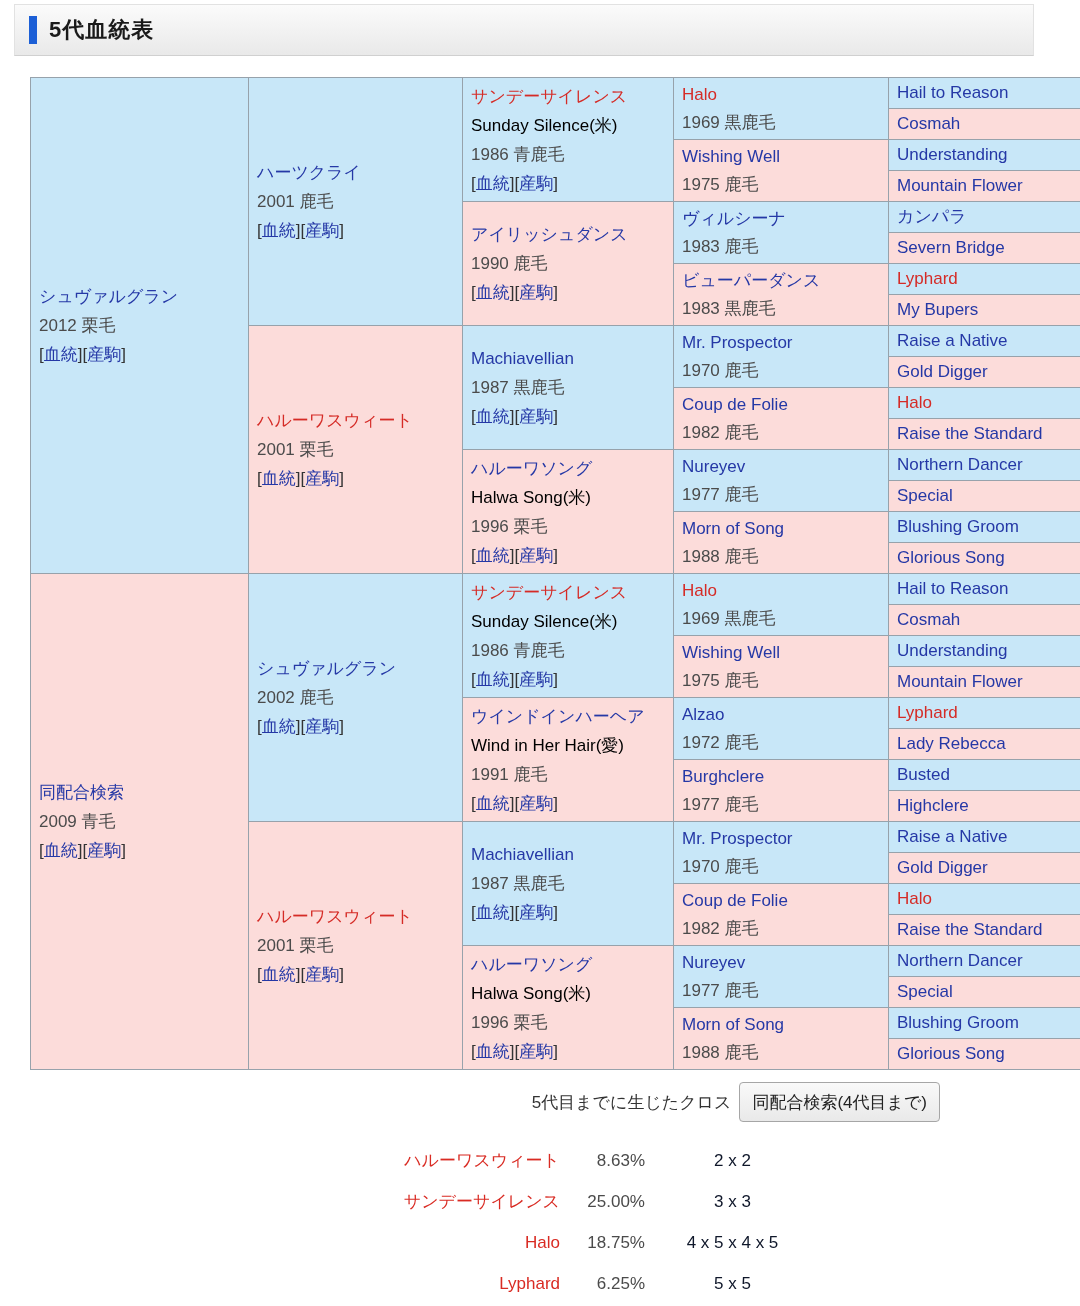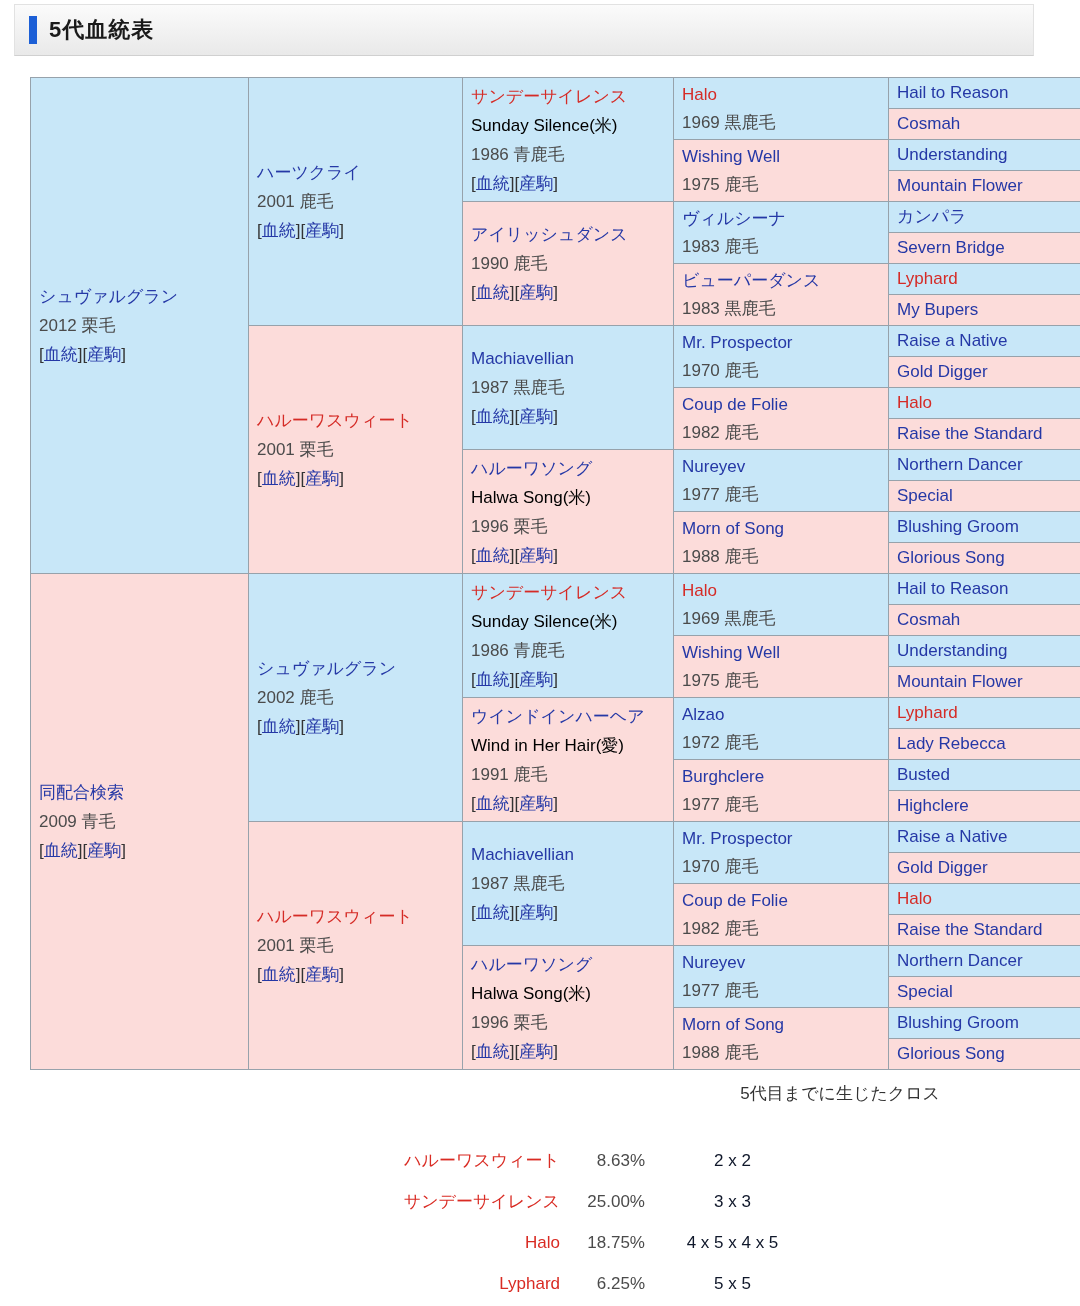--- a/index.html
+++ b/index.html
@@ -360,6 +360,7 @@
 
 <div class="cross-head">
   <span class="cross-label">5代目までに生じたクロス</span>
+  <button class="cross-btn">同配合検索(4代目まで)</button>
 </div>
 
 <table class="cross">

